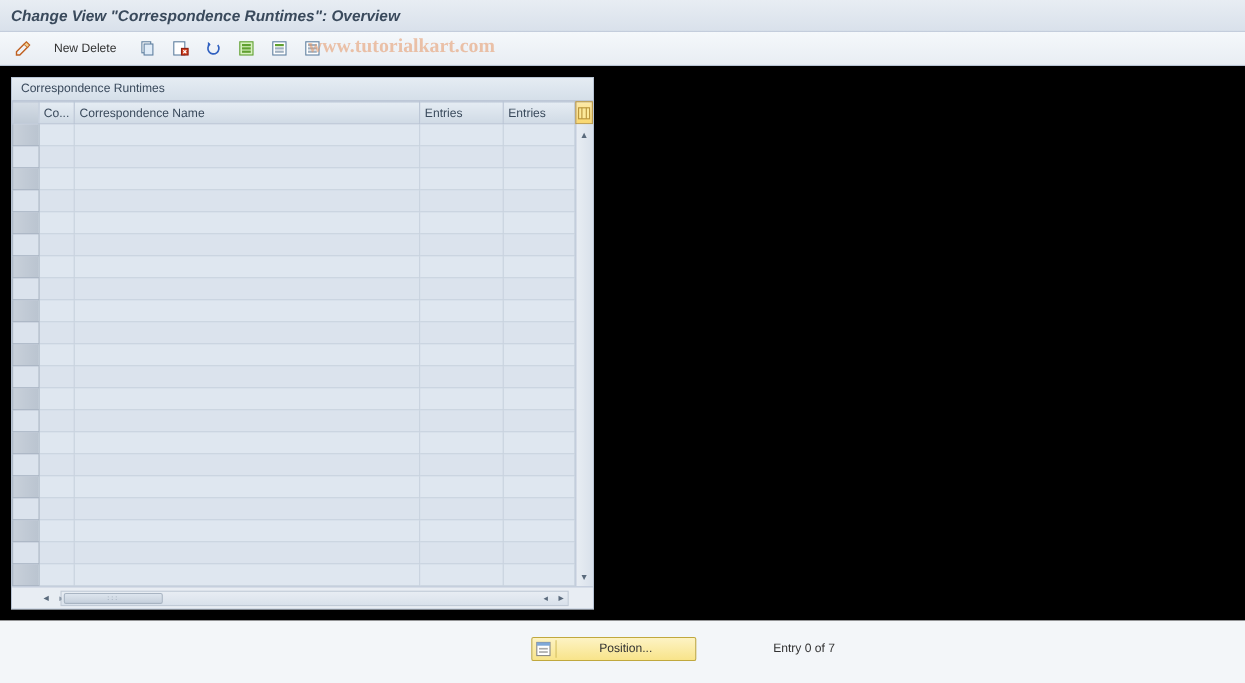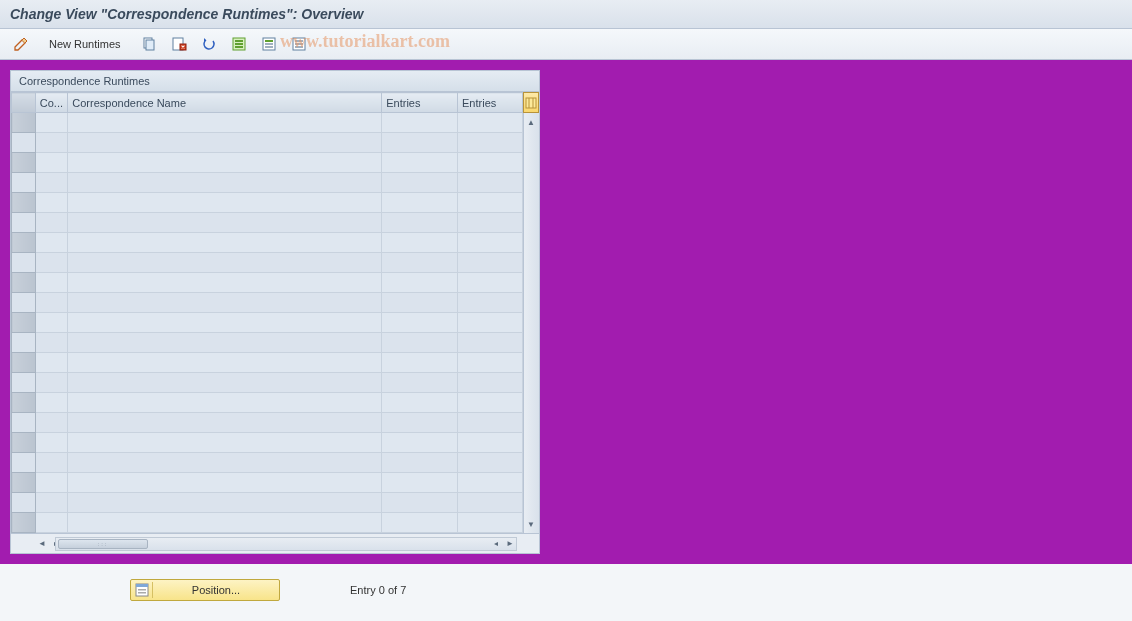--- a/index.html
+++ b/index.html
@@ -234,7 +234,7 @@
         <path d="M9 4 L11 2 L14 5 L12 7" fill="#f0d090" stroke="#c06020" stroke-width="1"></path>
       </svg>
   </span>
-  <span class="toolbar-btn new-entries">New Runtimes</span>
+  <span class="toolbar-btn new-entries">New Delete</span>
   <span class="toolbar-btn">
     <svg width="16" height="16" viewBox="0 0 16 16">
         <rect x="3" y="2" width="8" height="10" fill="#fff" stroke="#6080a0"></rect>

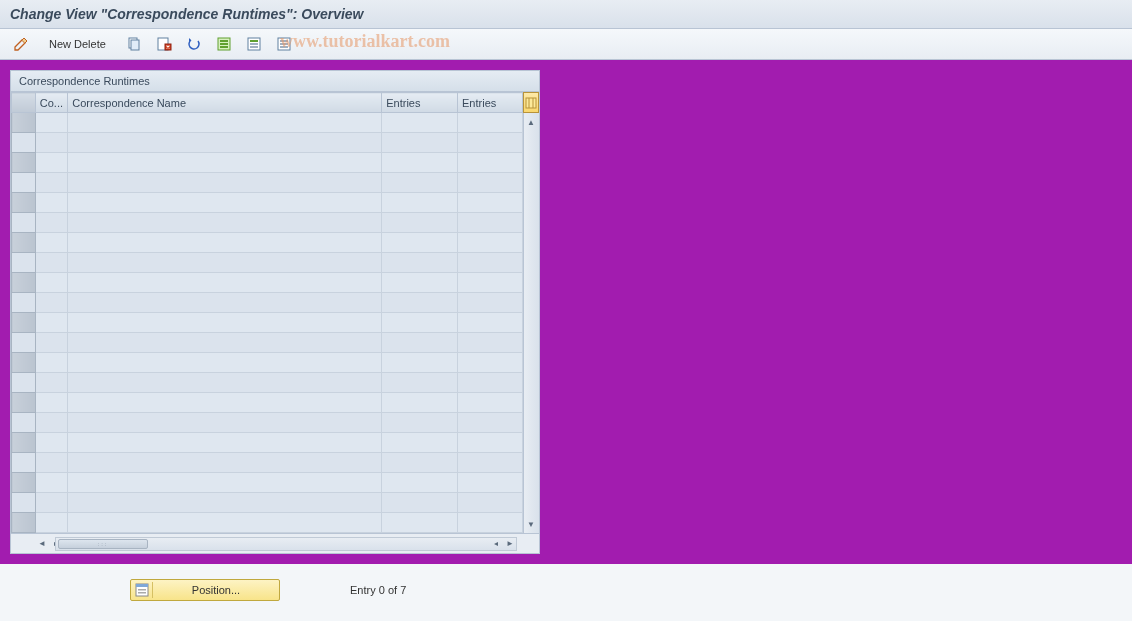--- a/index.html
+++ b/index.html
@@ -58,7 +58,7 @@
     }
     .content-area {
       padding: 10px;
-      background: #a21caf;
+      background: #000000;
     }
     .panel {
       width: 530px;

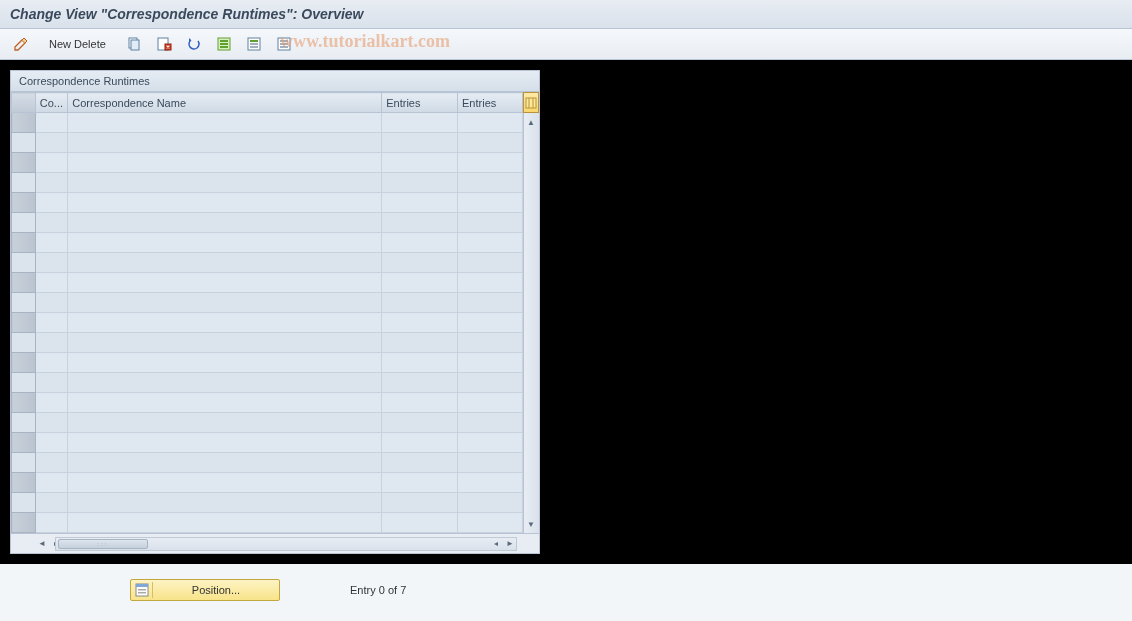--- a/index.html
+++ b/index.html
@@ -190,6 +190,7 @@
       display: flex;
       align-items: center;
       padding: 0 20px;
+      justify-content: center;
     }
     .position-btn {
       margin-left: 110px;

